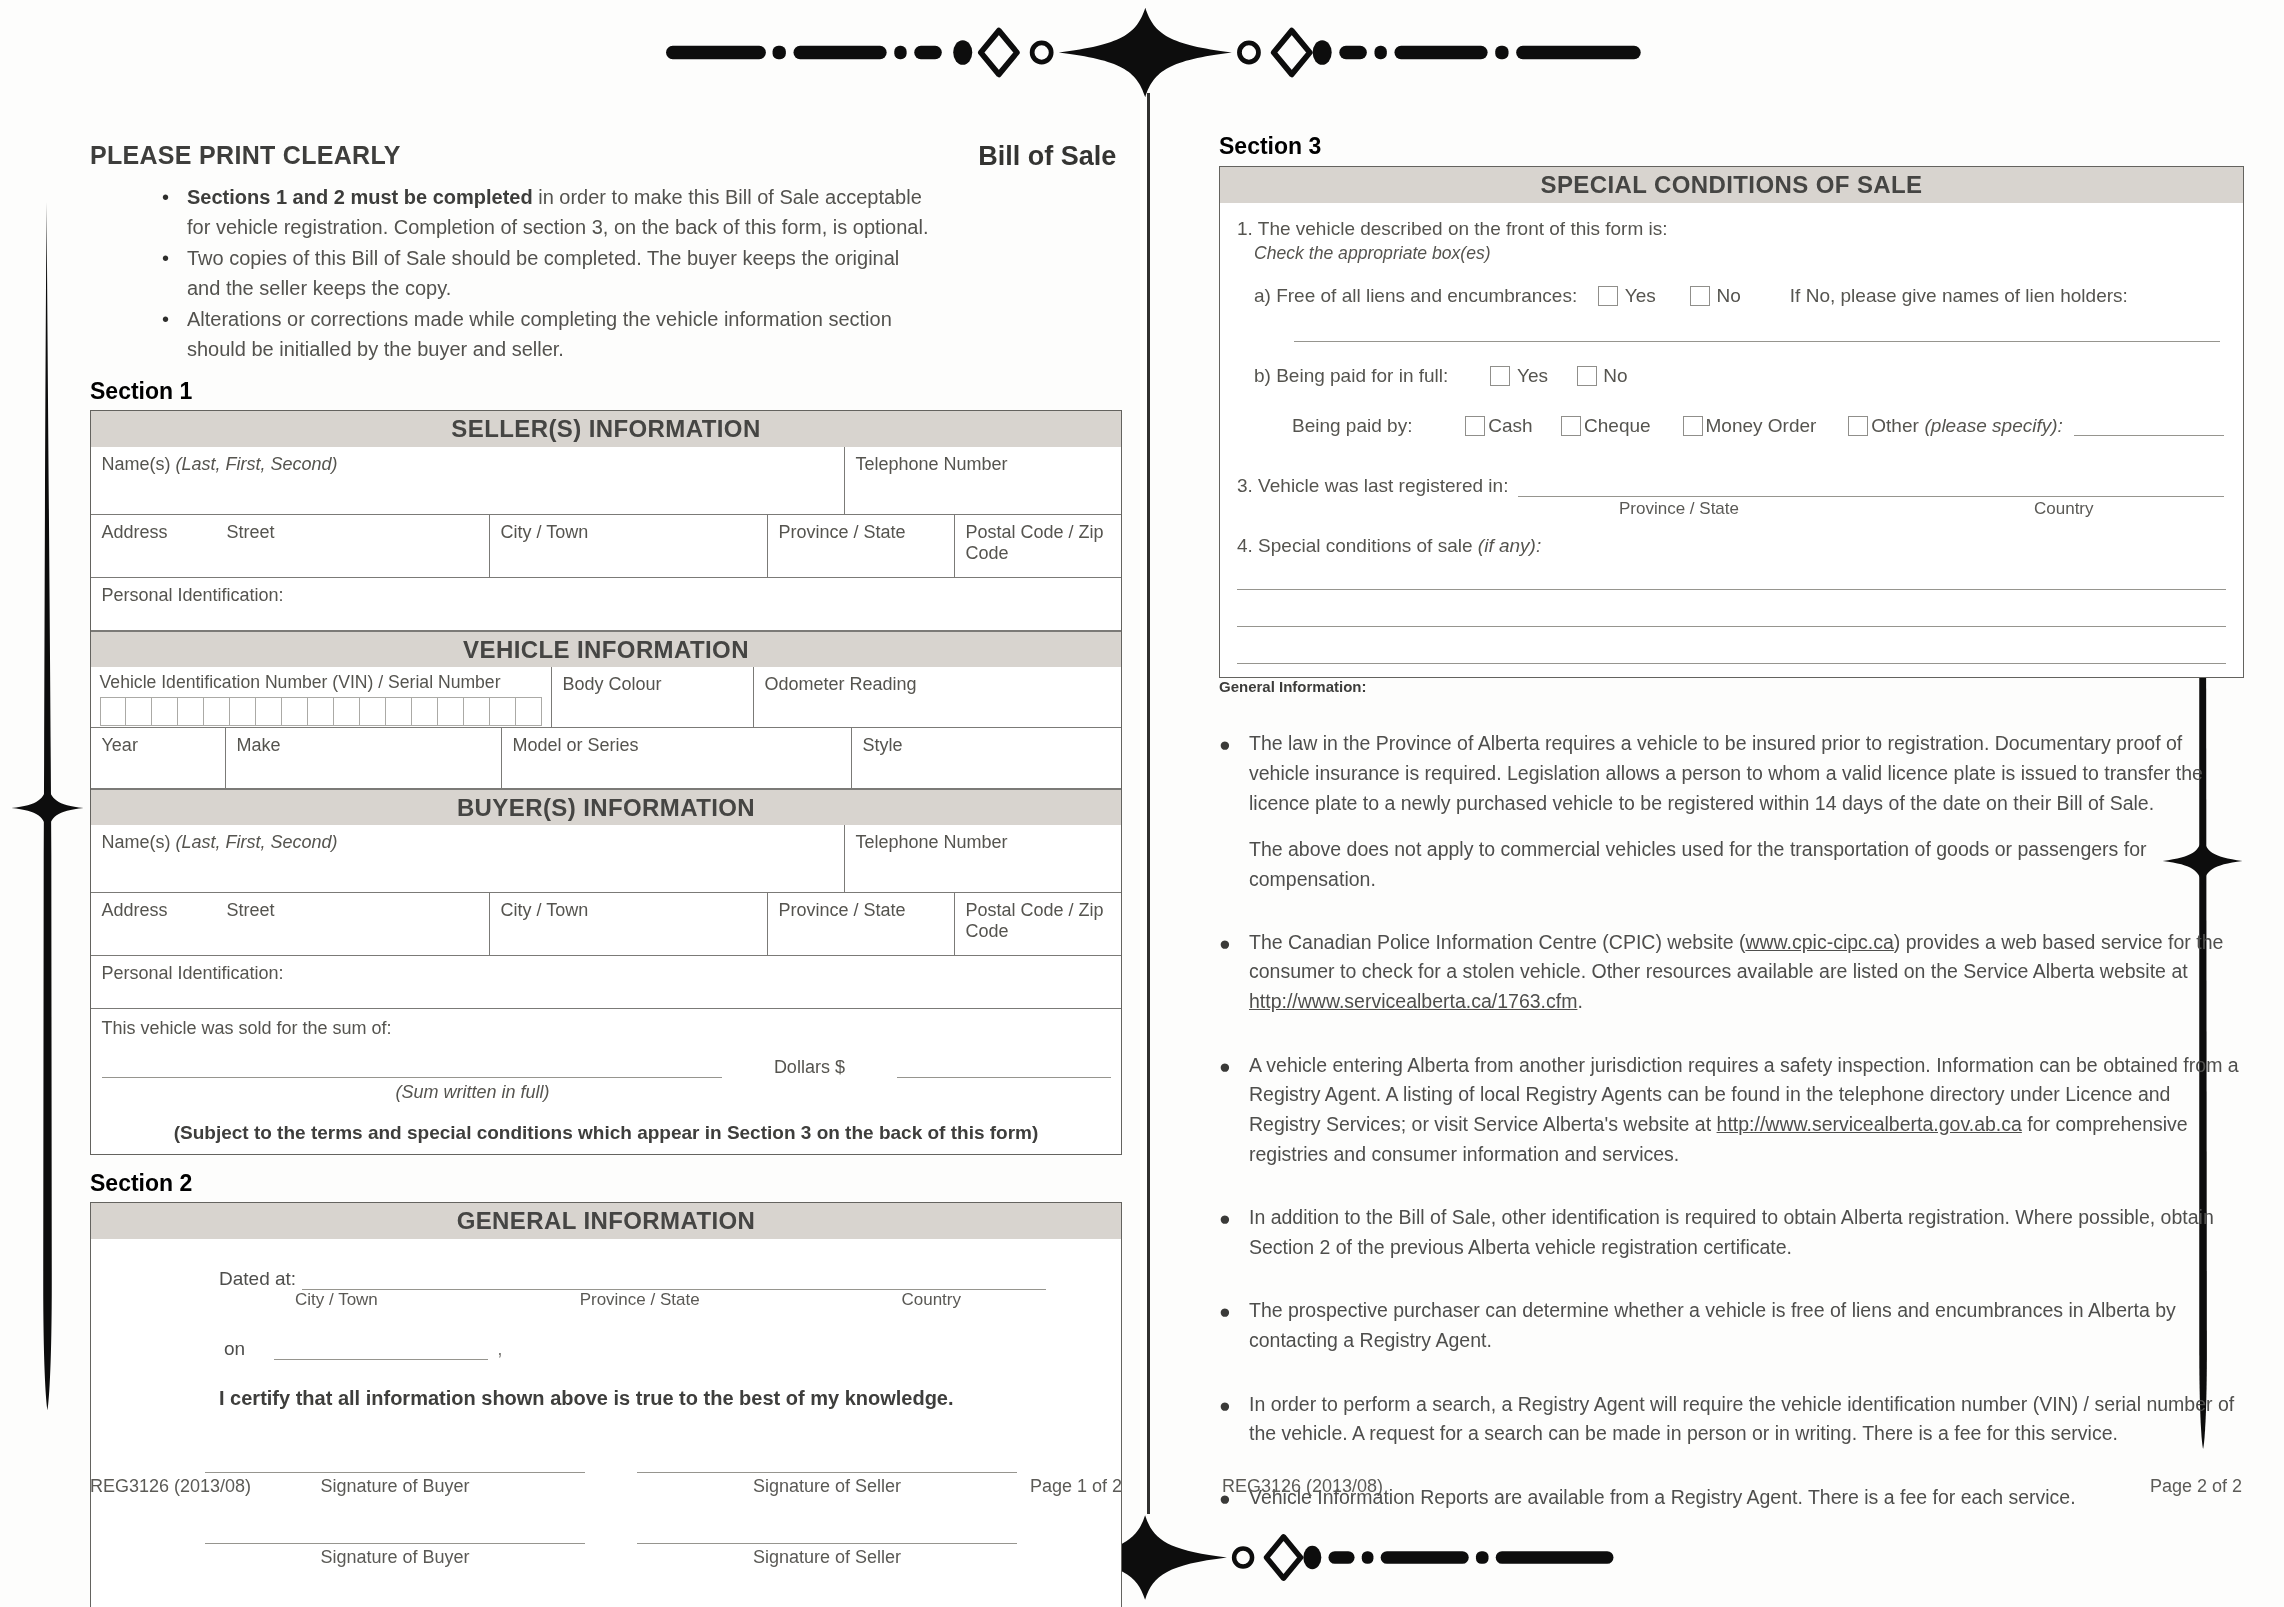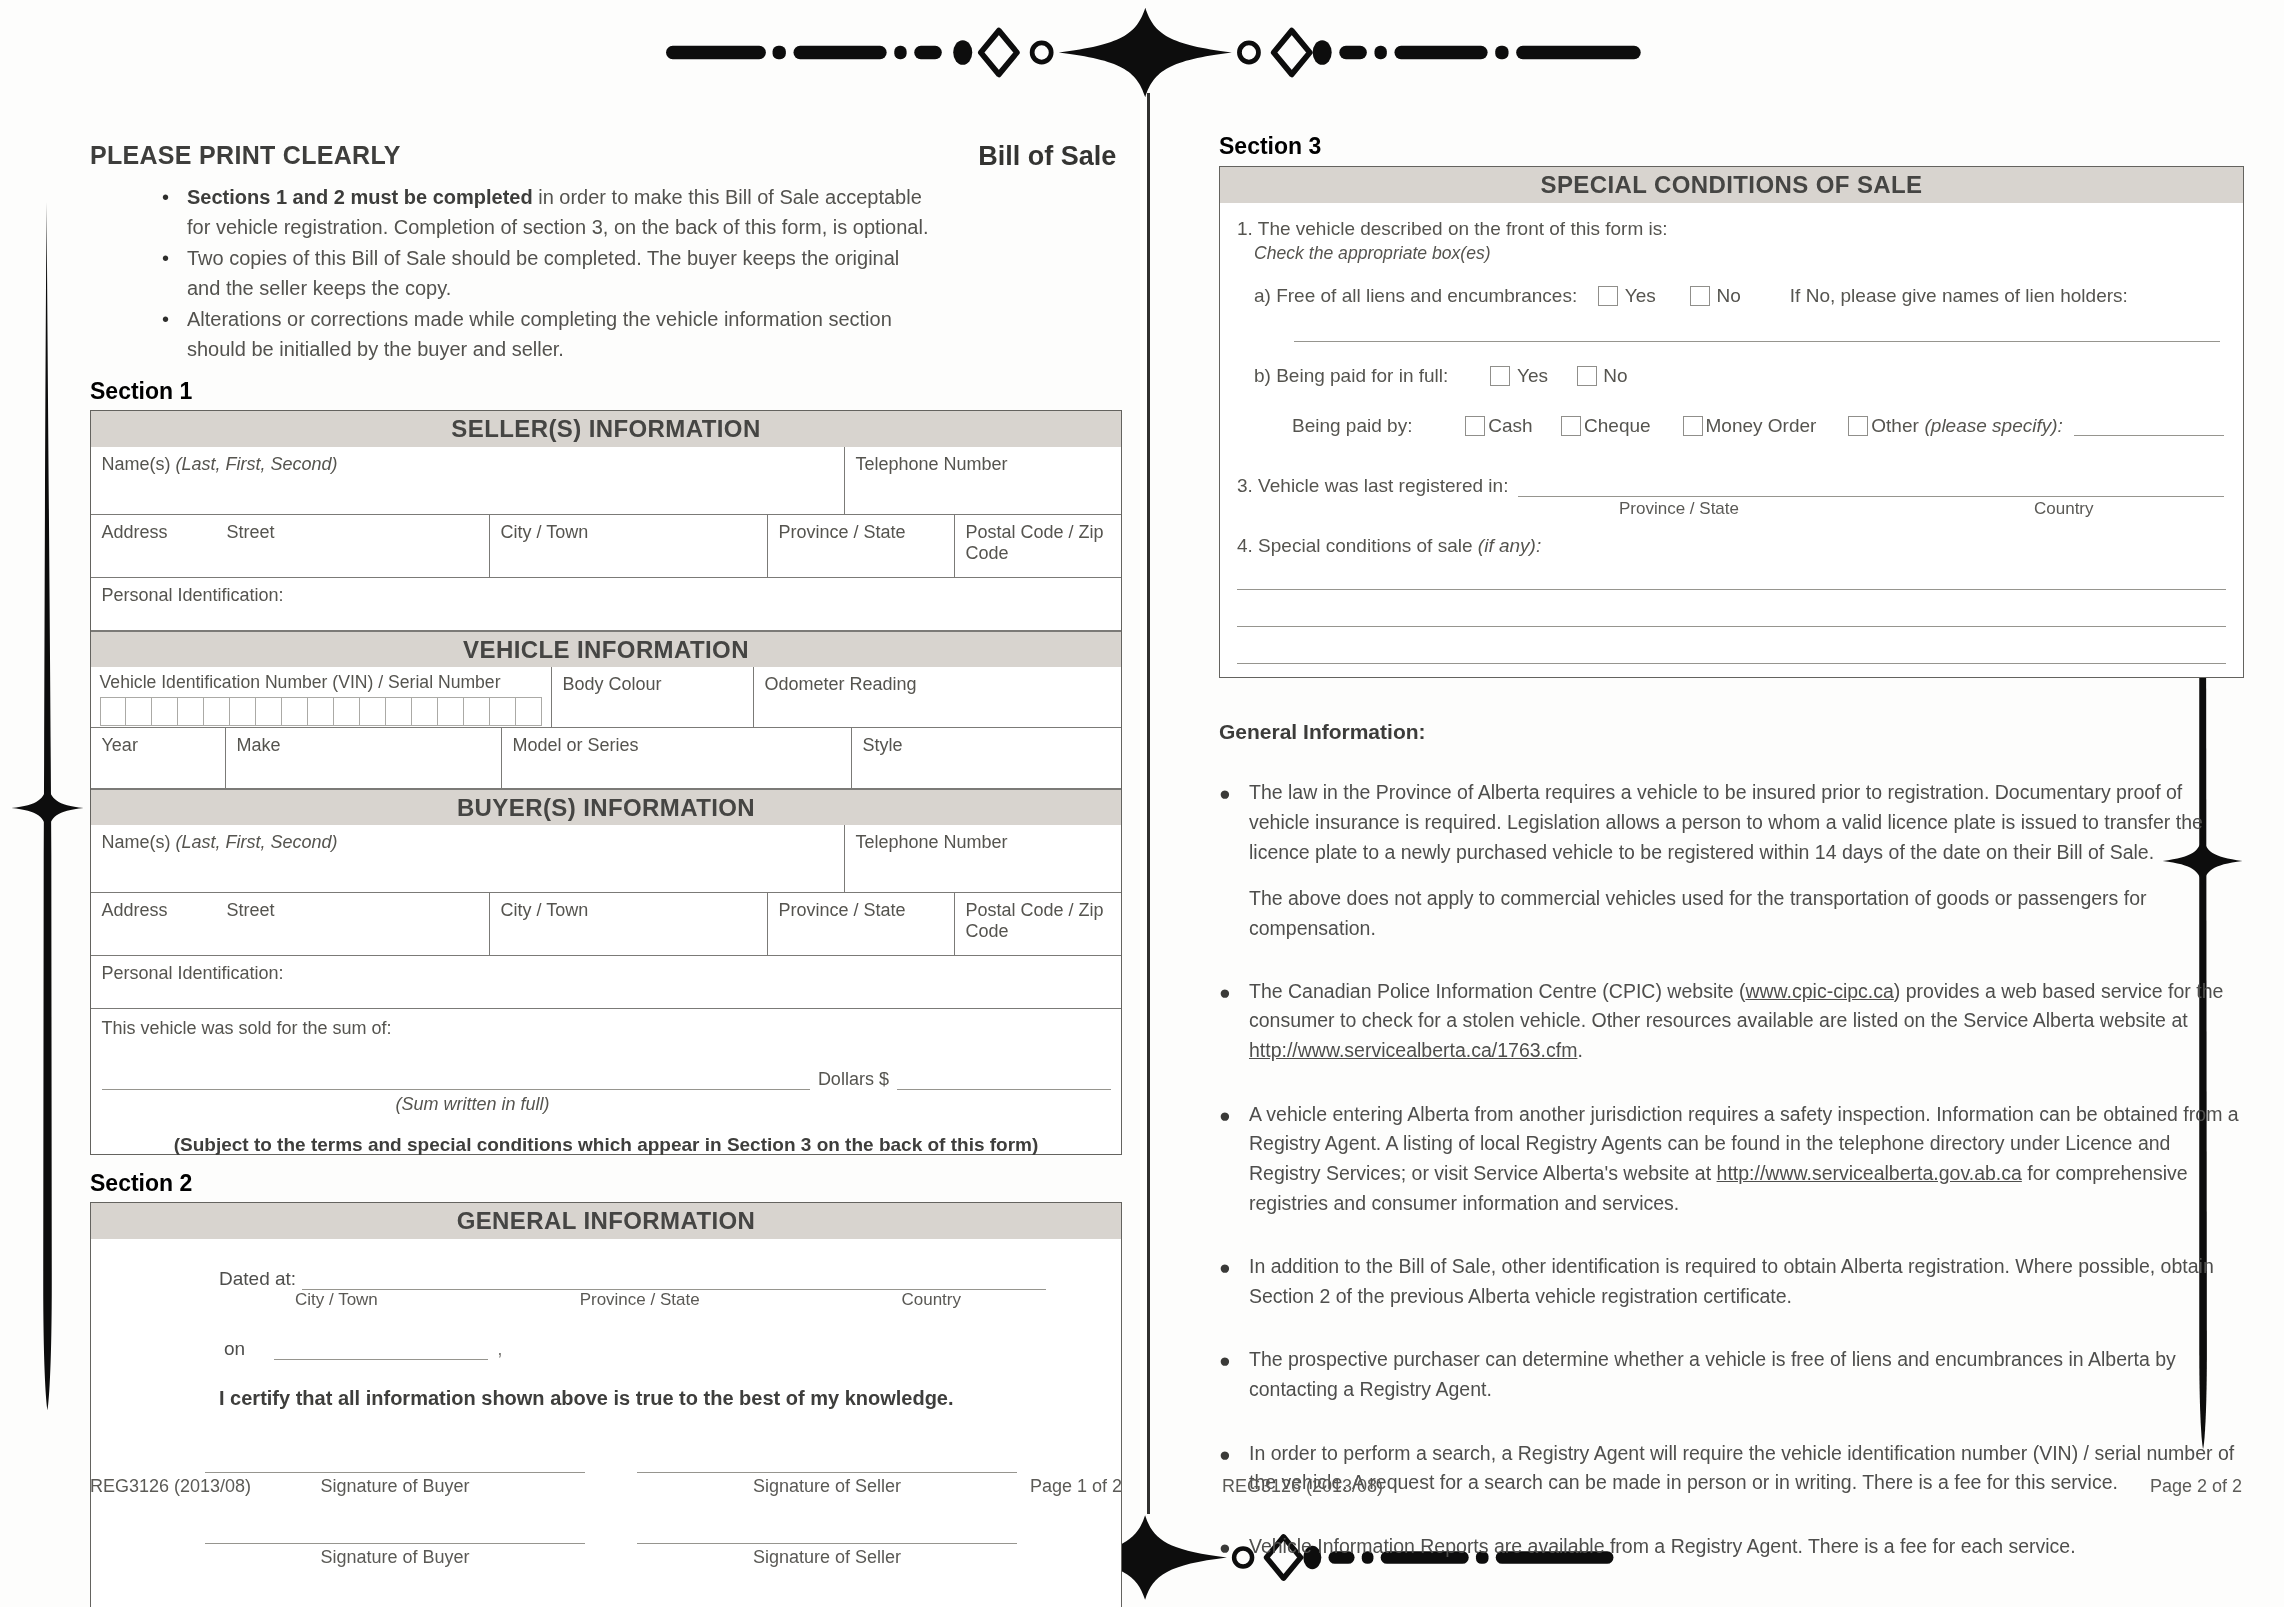--- a/index.html
+++ b/index.html
@@ -68,7 +68,7 @@
   .cklab { margin-left:6.7px; }
   .tight .cklab { margin-left:2.9px; }
   .flexline { display:flex; align-items:flex-end; }
-  .gi-h { font-size:21px; font-weight:bold; color:#3c3c3a; margin-top:42px; }
+  .gi-h { font-size:15px; font-weight:bold; color:#3c3c3a; }
   .gib { display:flex; margin-top:34px; font-size:19.5px; line-height:1.52; color:#57565
 2; }
   .gib .bdot { flex:none; width:30px; padding-top:1px; color:#3a3a38; }

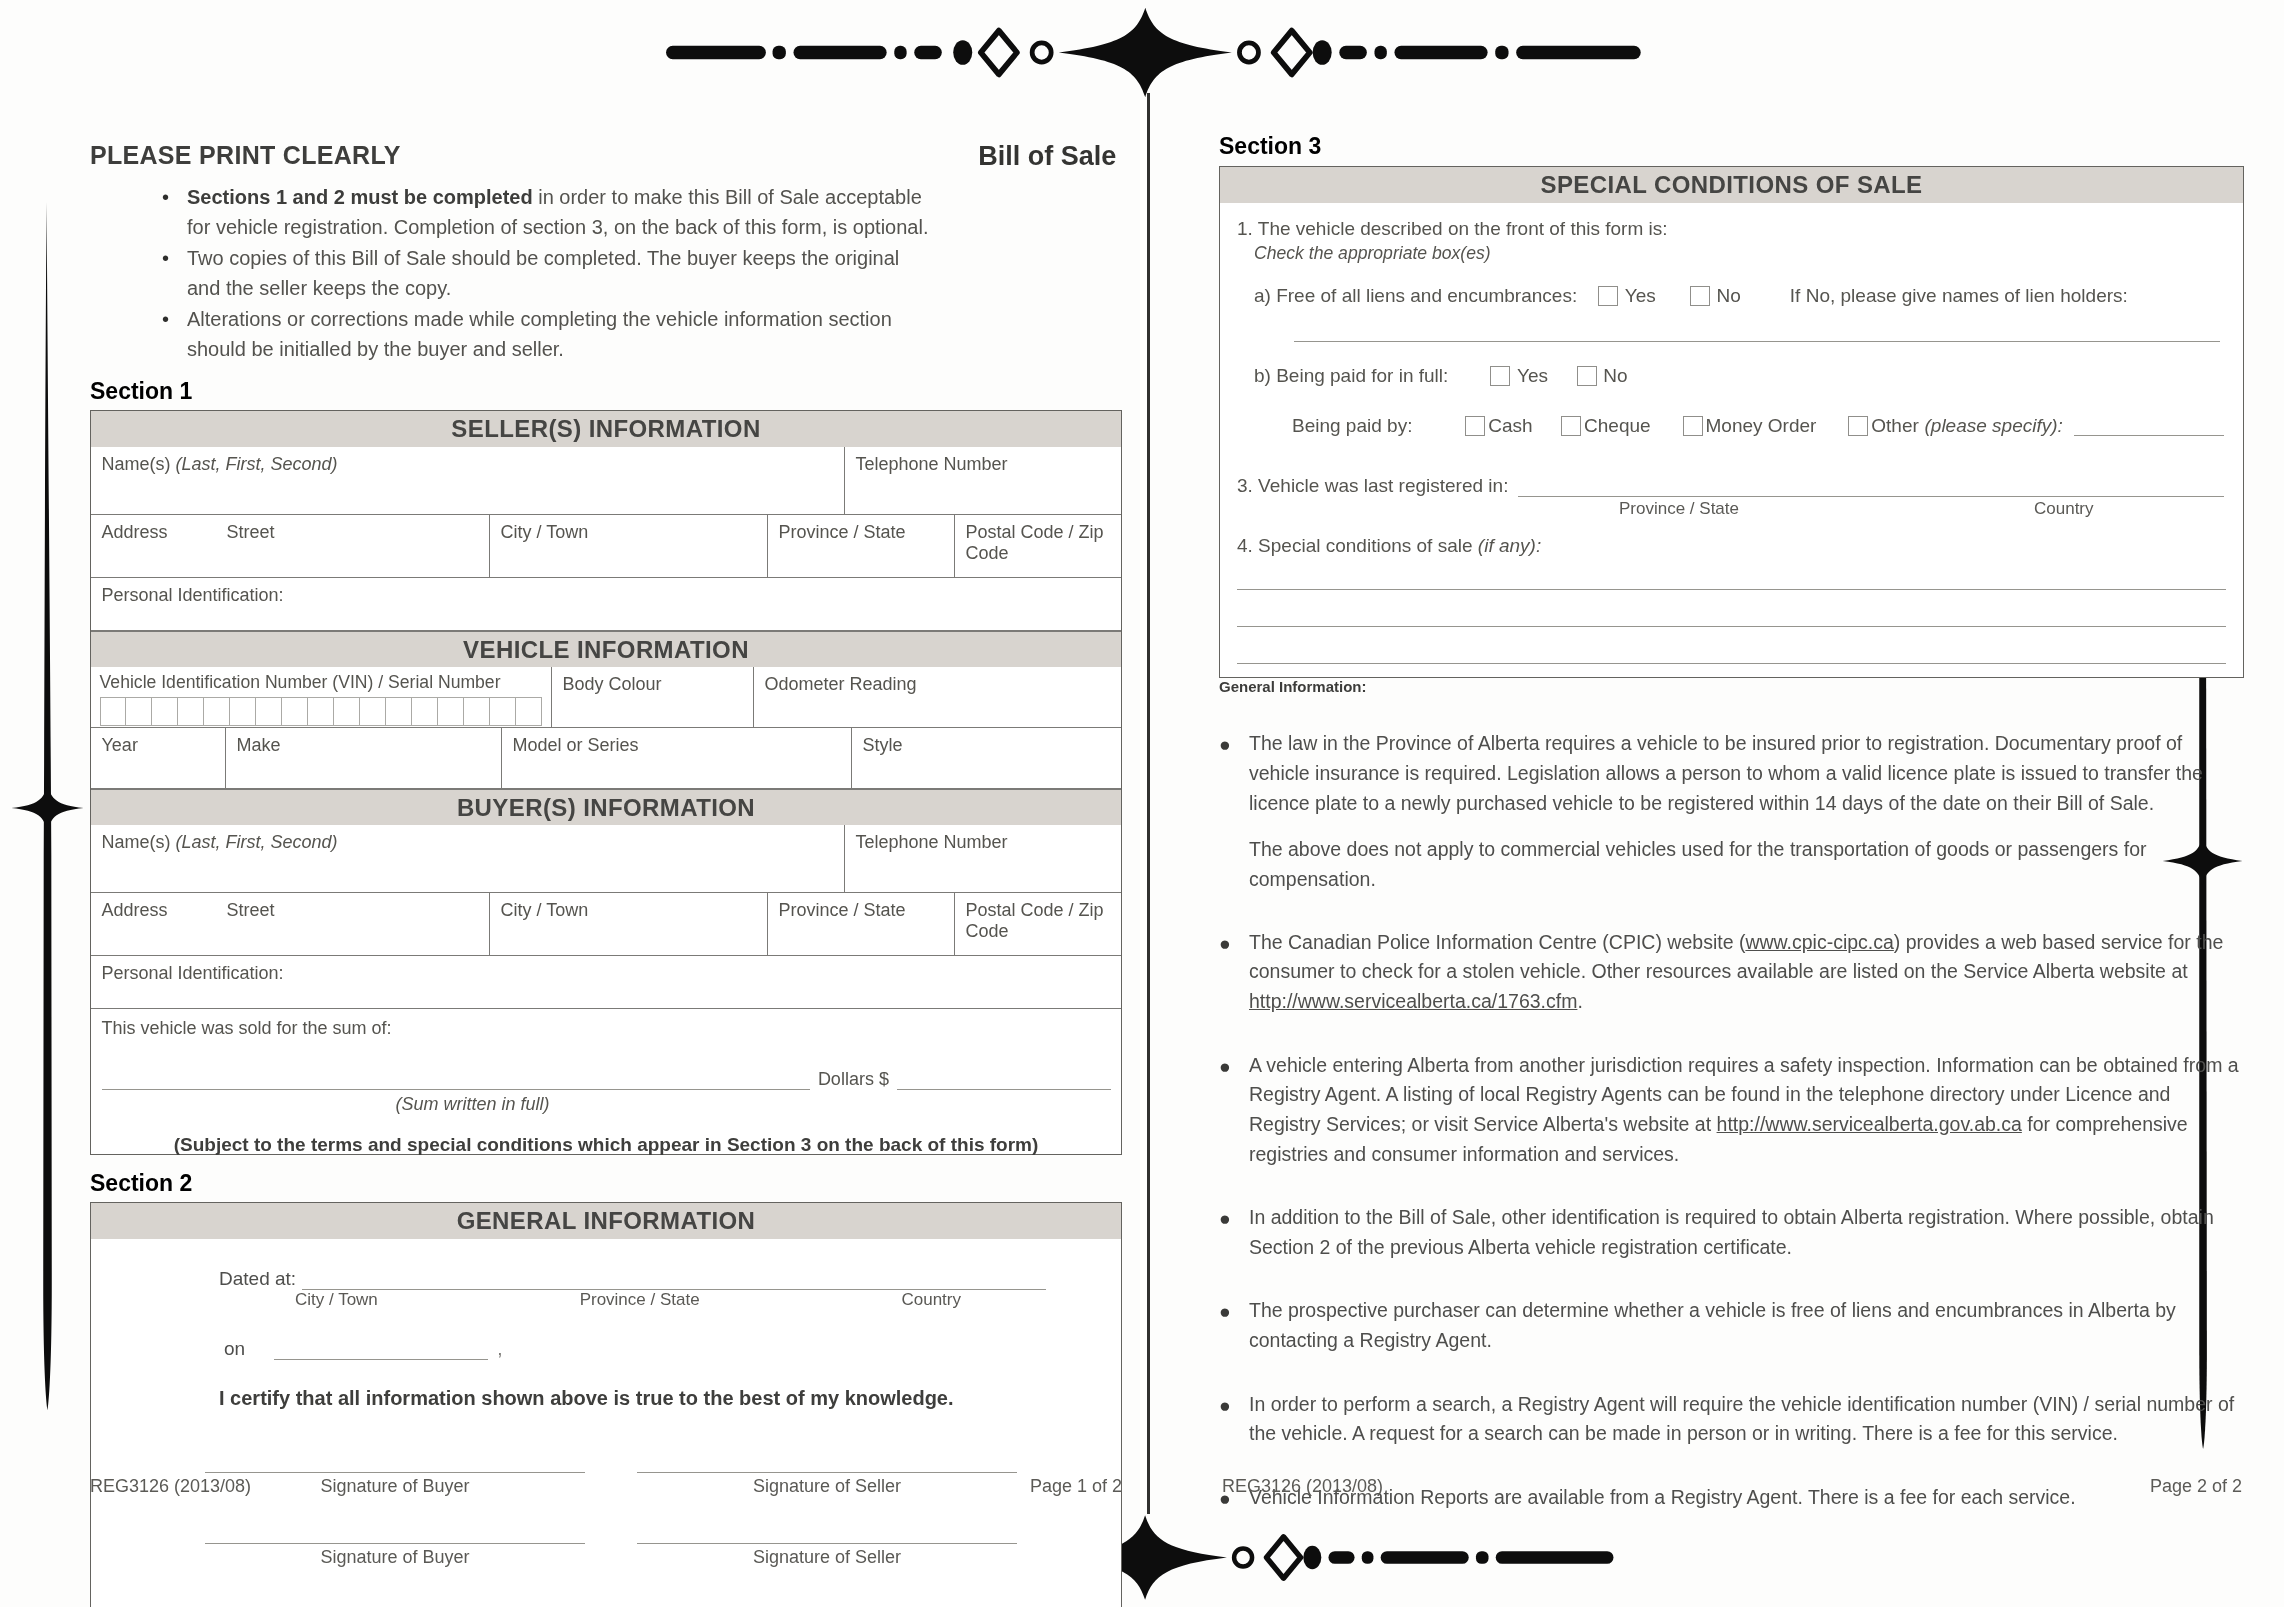--- a/index.html
+++ b/index.html
@@ -41,7 +41,7 @@
   .vb { width:26px; height:28.5px; border:1px solid #abaaa6; border-left:none; background:#fff; }
   .vb:first-child { border-left:1px solid #abaaa6; }
   .sumrow { display:block; height:145px; padding:8.6px 10.5px 3.8px; font-size:18px; color:#55544f; }
-  .sline { display:flex; align-items:flex-end; margin-top:30px; }
+  .sline { display:flex; align-items:flex-end; margin-top:18px;gap:44px; }
   .wl { border-bottom:1.9px solid #96958f; }
   .sumhint { margin:3.8px 0 0 181px; width:380px; text-align:center; font-style:italic; font-size:18px; }
   .subject { text-align:center; font-weight:bold; margin-top:19px; font-size:19px; color:#3e3e3c; }

